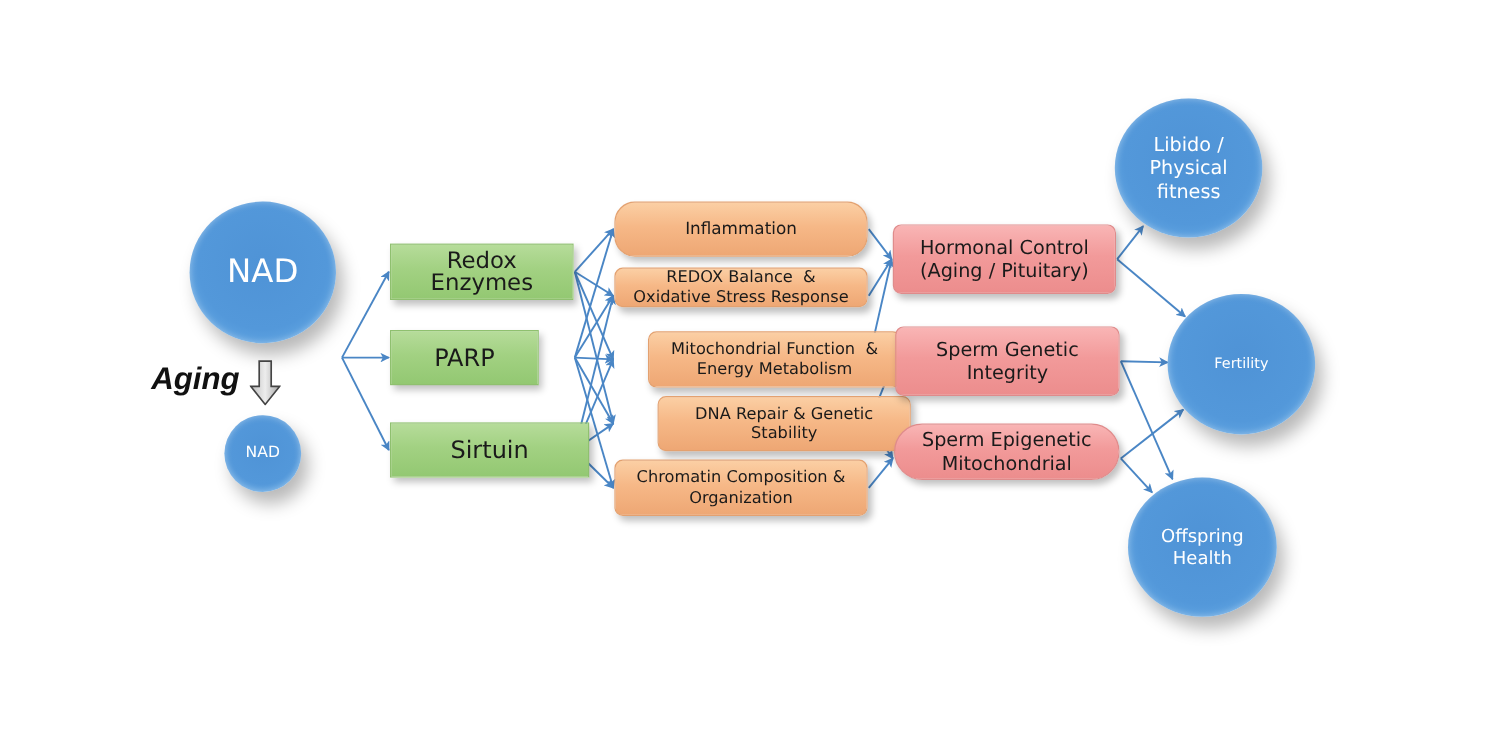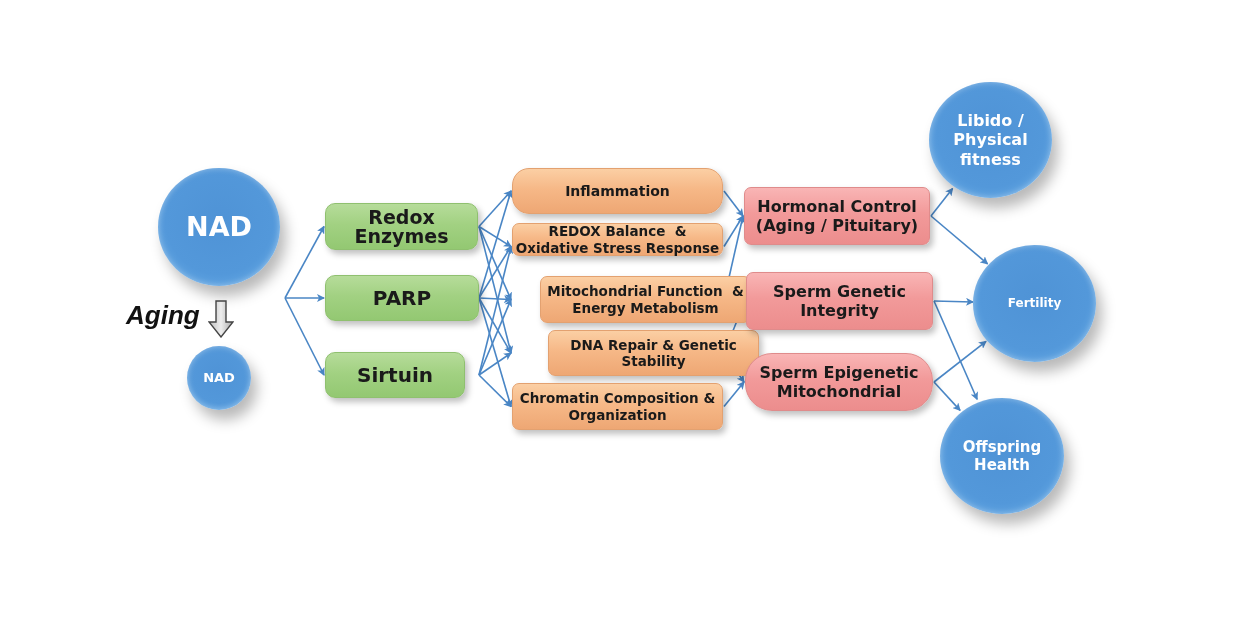--- a/index.html
+++ b/index.html
@@ -7,7 +7,7 @@
          font-family: "DejaVu Sans", "Liberation Sans", sans-serif; }
   #diagram { position: absolute; left: 0; top: 0; width: 1259px; height: 625px; }
   .node { position: absolute; display: flex; align-items: center; justify-content: center;
-          text-align: center; box-sizing: border-box; font-weight: bold; line-height: 1.2; }
+          text-align: center; box-sizing: border-box; font-weight: normal; line-height: 1.2; }
   .circle { border-radius: 50%; color: #ffffff;
             background: radial-gradient(circle at 50% 45%, #4f93d6 0%, #5398da 60%, #6aaee8 90%, #8cc6f0 100%);
             box-shadow: 6px 10px 14px rgba(0,0,0,0.28), inset 0 0 6px rgba(255,255,255,0.4); }

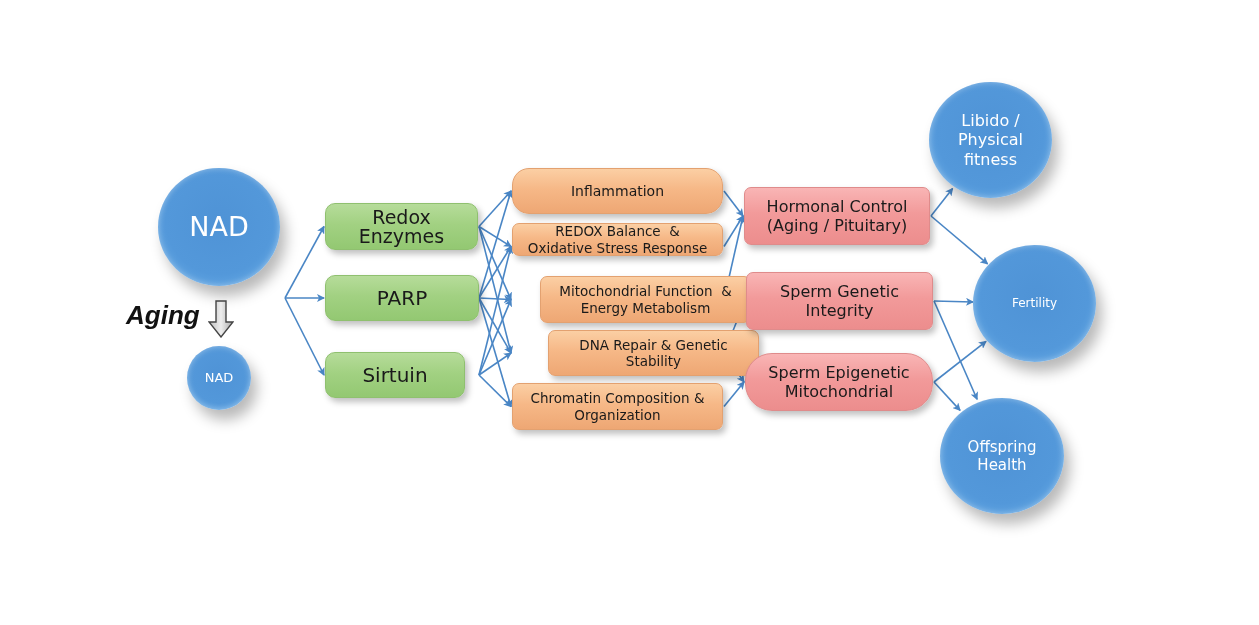--- a/index.html
+++ b/index.html
@@ -11,7 +11,7 @@
   .circle { border-radius: 50%; color: #ffffff;
             background: radial-gradient(circle at 50% 45%, #4f93d6 0%, #5398da 60%, #6aaee8 90%, #8cc6f0 100%);
             box-shadow: 6px 10px 14px rgba(0,0,0,0.28), inset 0 0 6px rgba(255,255,255,0.4); }
-  .green { border-radius: 10px; color: #1a1a1a;
+  .green { border-radius: 0; color: #1a1a1a;
            background: linear-gradient(#b6dc9a 0%, #a2d182 45%, #93c872 100%);
            border: 1px solid #8fc06f;
            box-shadow: 3px 4px 6px rgba(0,0,0,0.25); }

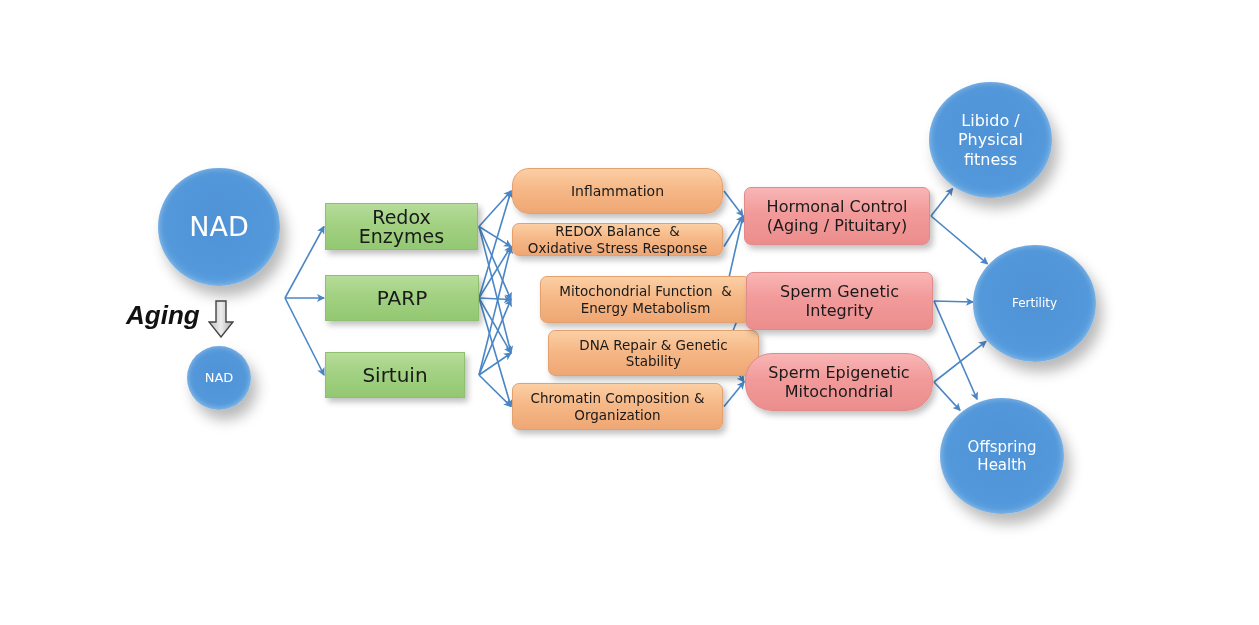--- a/index.html
+++ b/index.html
@@ -96,7 +96,7 @@
       <div>Enzymes</div>
     </div>
   </div>
-  <div class="node green" style="left:325px; top:275px; width:154px; height:46px; font-size:20px;">
+  <div class="node green" style="left:325px; top:275px; width:124px; height:46px; font-size:20px;">
     <span>PARP</span>
   </div>
   <div class="node green" style="left:325px; top:352px; width:140px; height:46px; font-size:20px;">

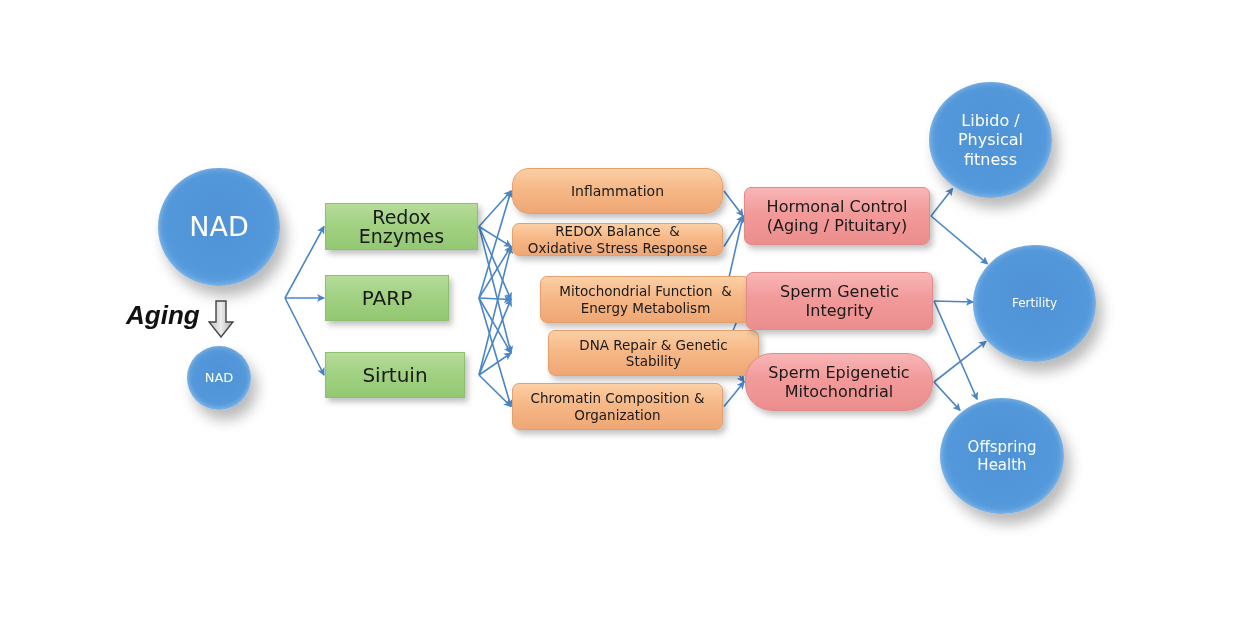--- a/index.html
+++ b/index.html
@@ -99,7 +99,7 @@
   <div class="node green" style="left:325px; top:275px; width:124px; height:46px; font-size:20px;">
     <span>PARP</span>
   </div>
-  <div class="node green" style="left:325px; top:352px; width:140px; height:46px; font-size:20px;">
+  <div class="node green" style="left:325px; top:352px; width:166px; height:46px; font-size:20px;">
     <span>Sirtuin</span>
   </div>
 

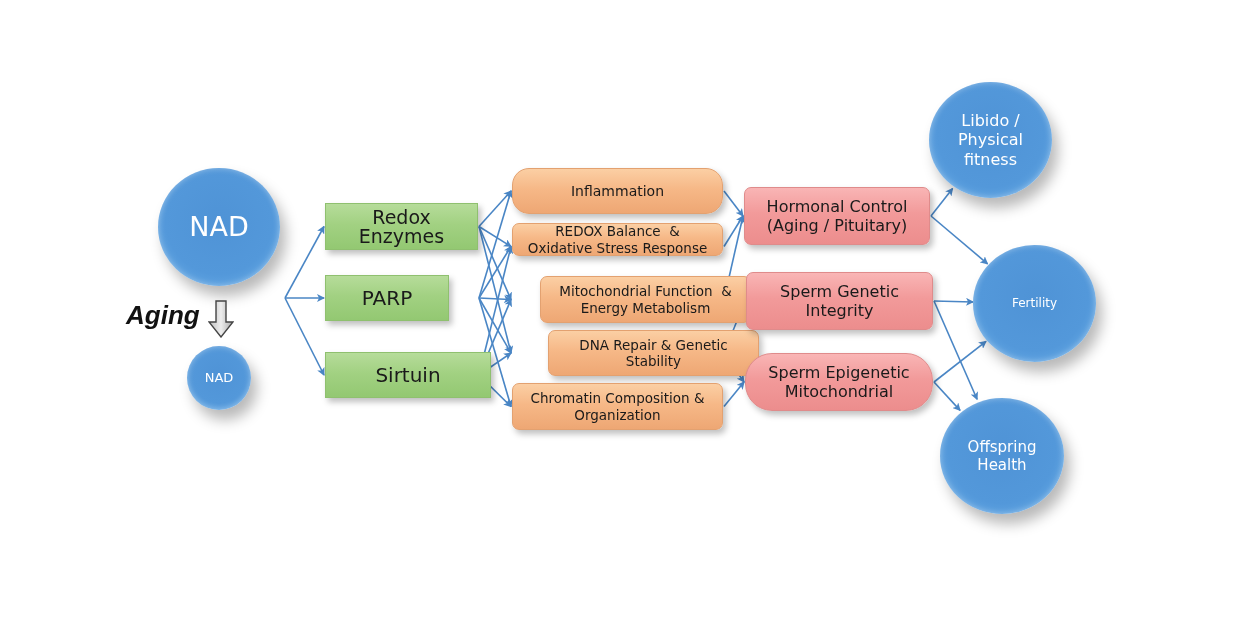--- a/index.html
+++ b/index.html
@@ -143,7 +143,7 @@
       <div>Integrity</div>
     </div>
   </div>
-  <div class="node pink" style="left:745px; top:353px; width:188px; height:58px; font-size:16px;border-radius:27px;">
+  <div class="node pink" style="left:745px; top:353px; width:188px; height:47px; font-size:16px;border-radius:27px;">
     <div>
       <div>Sperm Epigenetic</div>
       <div>Mitochondrial</div>

